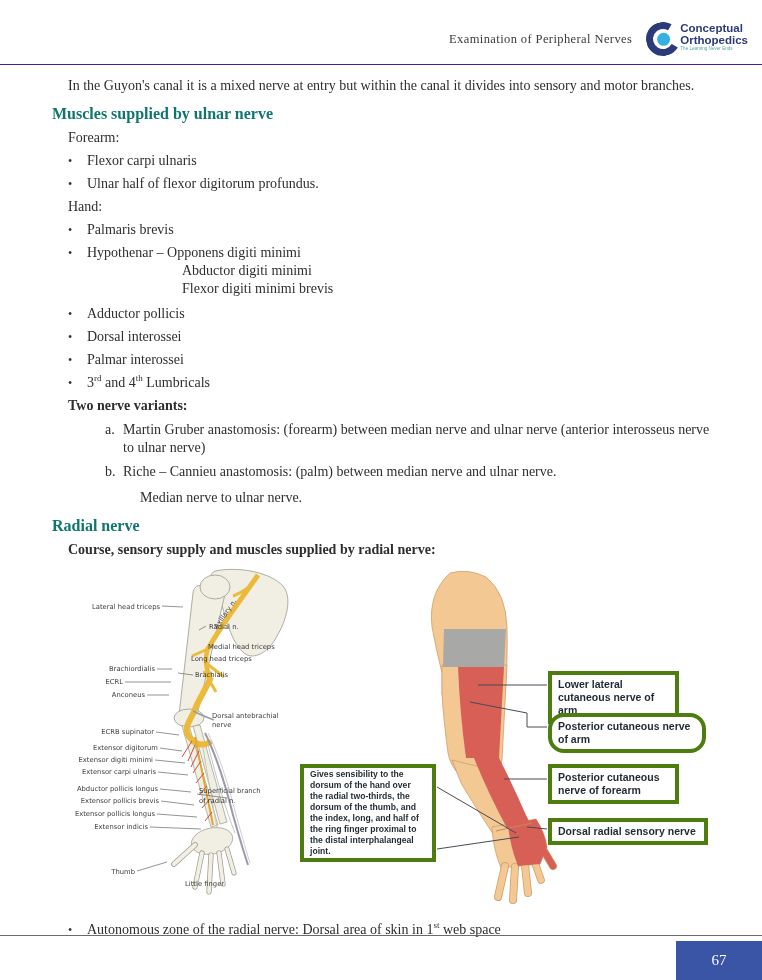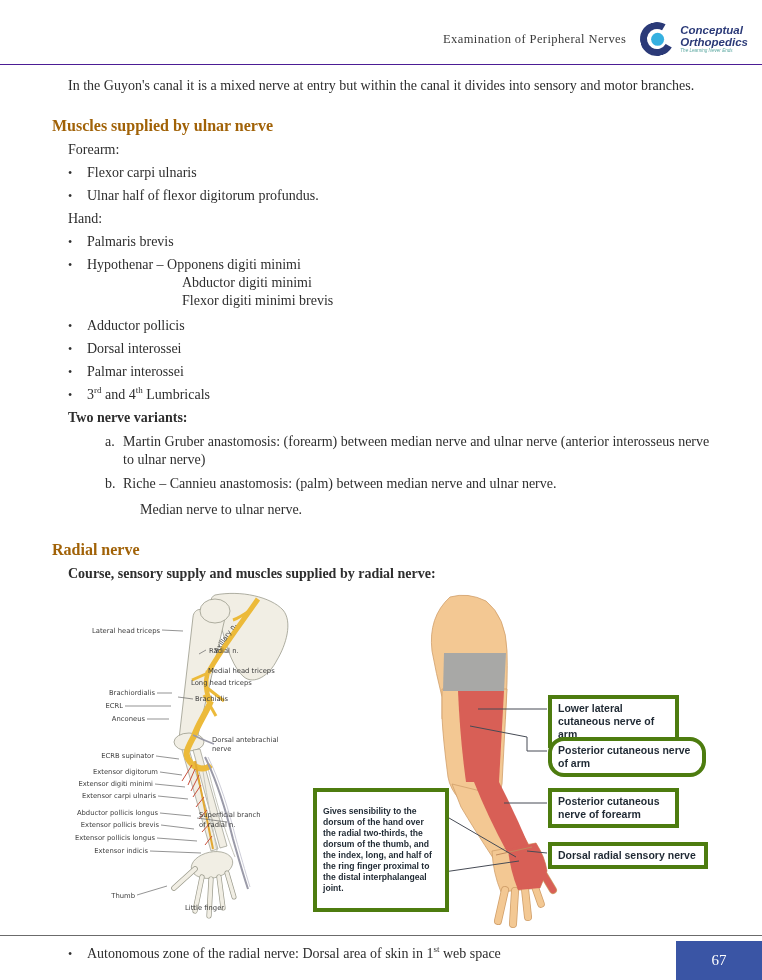--- a/index.html
+++ b/index.html
@@ -8,7 +8,7 @@
   
   .header{display:flex;justify-content:flex-end;align-items:center;gap:12px;padding:20px 14px 6px 0;border-bottom:1px solid #4c1d95;height:38px;}
   .header-title{font-size:12.5px;color:#3a3a3a;letter-spacing:.4px;padding-right:2px;}
-  .logo{display:flex;align-items:center;gap:6px;font-style:italic;}
+  .logo{display:flex;}
   .logo-mark{position:relative;width:34px;height:34px;border:7px solid #2b3a78;border-right-color:transparent;border-radius:50%;box-sizing:border-box;transform:rotate(-15deg);}
   .logo-inner{position:absolute;left:50%;top:50%;width:13px;height:13px;margin:-6.5px 0 0 -6.5px;border-radius:50%;background:#35b0e0;transform:rotate(15deg);}
   .logo-text{display:flex;flex-direction:column;line-height:1.05;}

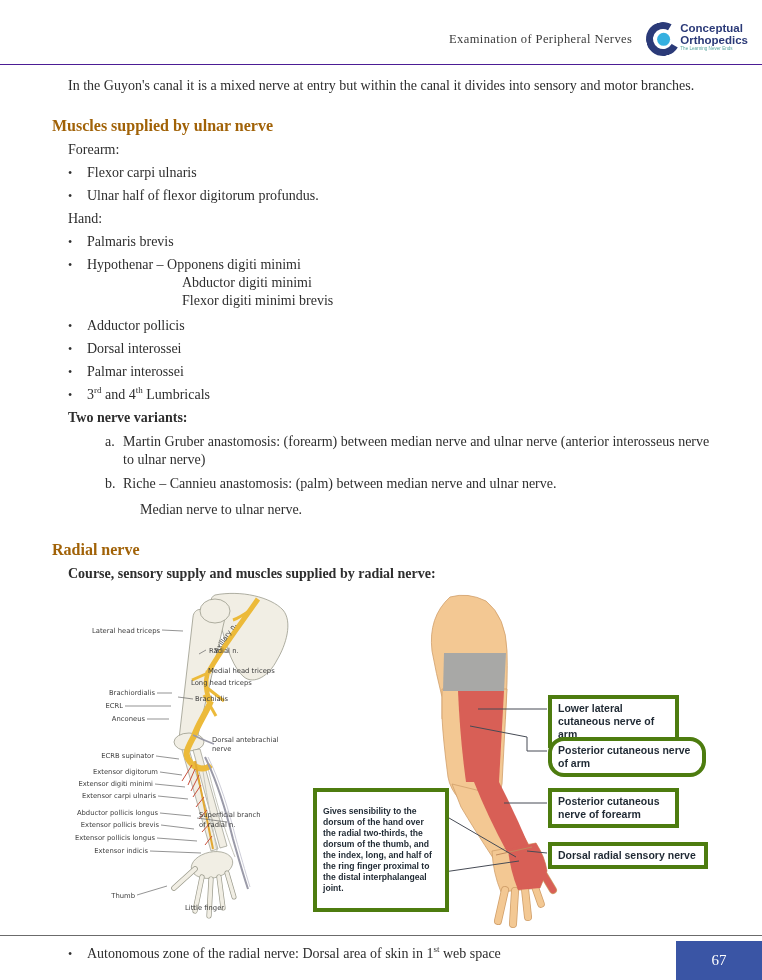--- a/index.html
+++ b/index.html
@@ -18,7 +18,7 @@
   
   .content{padding:0 52px;}
   .intro{margin:12px 0 0 0;font-size:14px;line-height:18px;text-indent:16px;}
-  h2.navy{margin:21px 0 0 0;font-size:16px;color:#a16207;font-weight:bold;line-height:20px;}
+  h2.navy{margin:9px 0 0 0;font-size:16px;color:#0f766e;font-weight:bold;line-height:20px;}
   .plain-line{margin:5px 0 0 16px;font-size:14px;line-height:18px;}
   .brow{display:flex;margin:5px 0 0 16px;font-size:14px;line-height:18px;}
   .bdot{width:19px;flex:none;font-size:12px;}

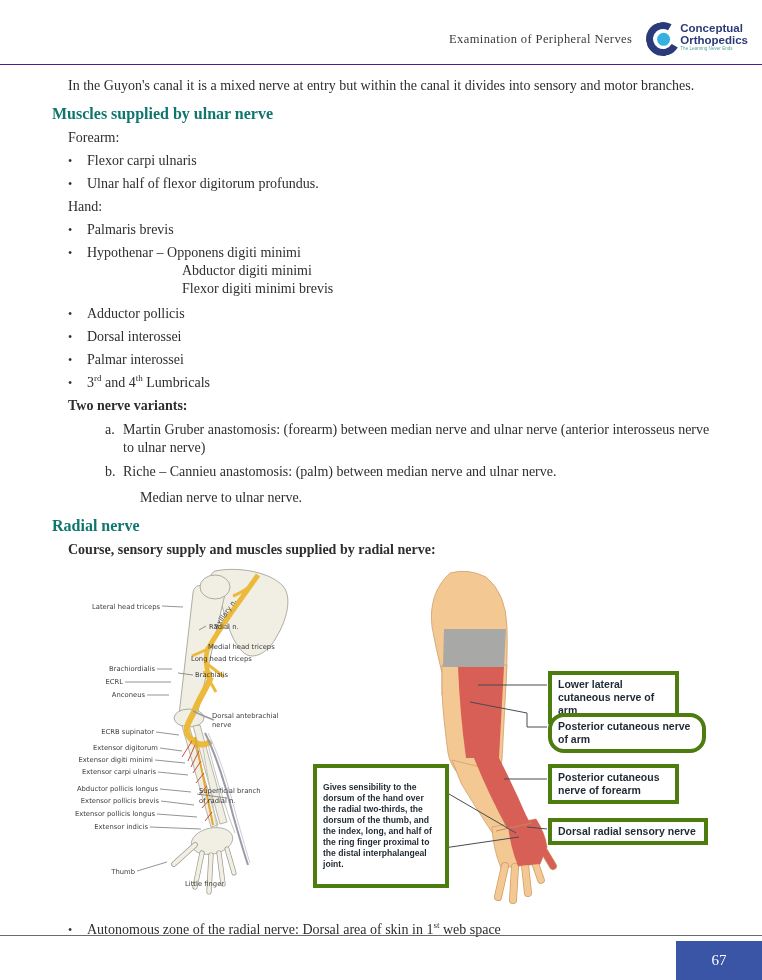--- a/index.html
+++ b/index.html
@@ -40,7 +40,7 @@
   .c2{left:548px;top:148px;width:158px;border-radius:16px;}
   .c3{left:548px;top:199px;width:131px;}
   .c4{left:548px;top:253px;width:160px;}
-  .sens{left:300px;top:199px;width:136px;font-size:8.6px;line-height:11px;padding:14px 6px;margin-left:13px;}
+  .sens{left:300px;top:199px;width:136px;font-size:8.6px;line-height:11px;padding:1px 6px;}
 
   
   .footer-rule{position:absolute;left:0;right:0;top:935px;border-top:1px solid #6b6b6b;}

